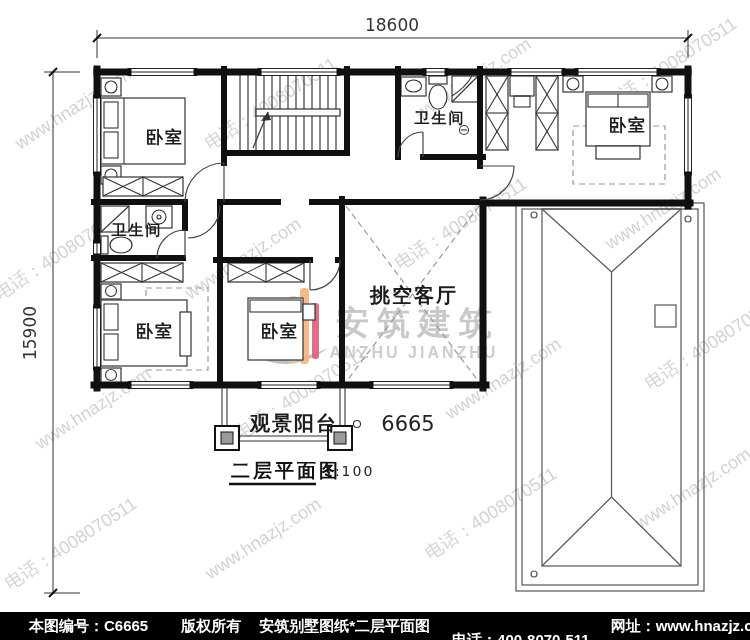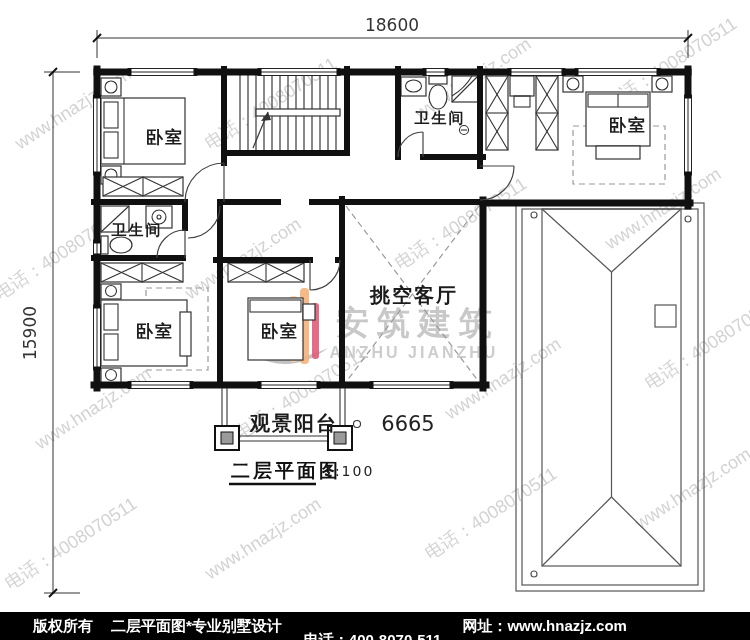--- a/index.html
+++ b/index.html
@@ -346,6 +346,7 @@
 </svg>
 
 <div id="footer-bar">
+  <span class="f-sheet">本图编号：C6665</span>
   <span class="f-copy">版权所有</span>
   <span class="f-brand">二层平面图*专业别墅设计</span>
   <span class="f-phone">电话：400-8070-511</span>

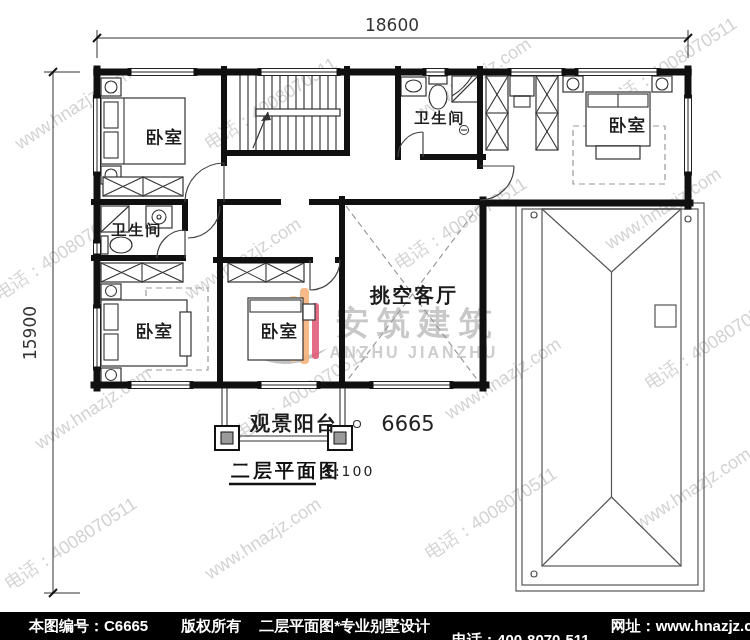--- a/index.html
+++ b/index.html
@@ -348,7 +348,7 @@
 <div id="footer-bar">
   <span class="f-sheet">本图编号：C6665</span>
   <span class="f-copy">版权所有</span>
-  <span class="f-brand">二层平面图*专业别墅设计</span>
+  <span class="f-brand">安筑别墅图纸*二层平面图</span>
   <span class="f-phone">电话：400-8070-511</span>
   <span class="f-site">网址：www.hnazjz.com</span>
 </div>

